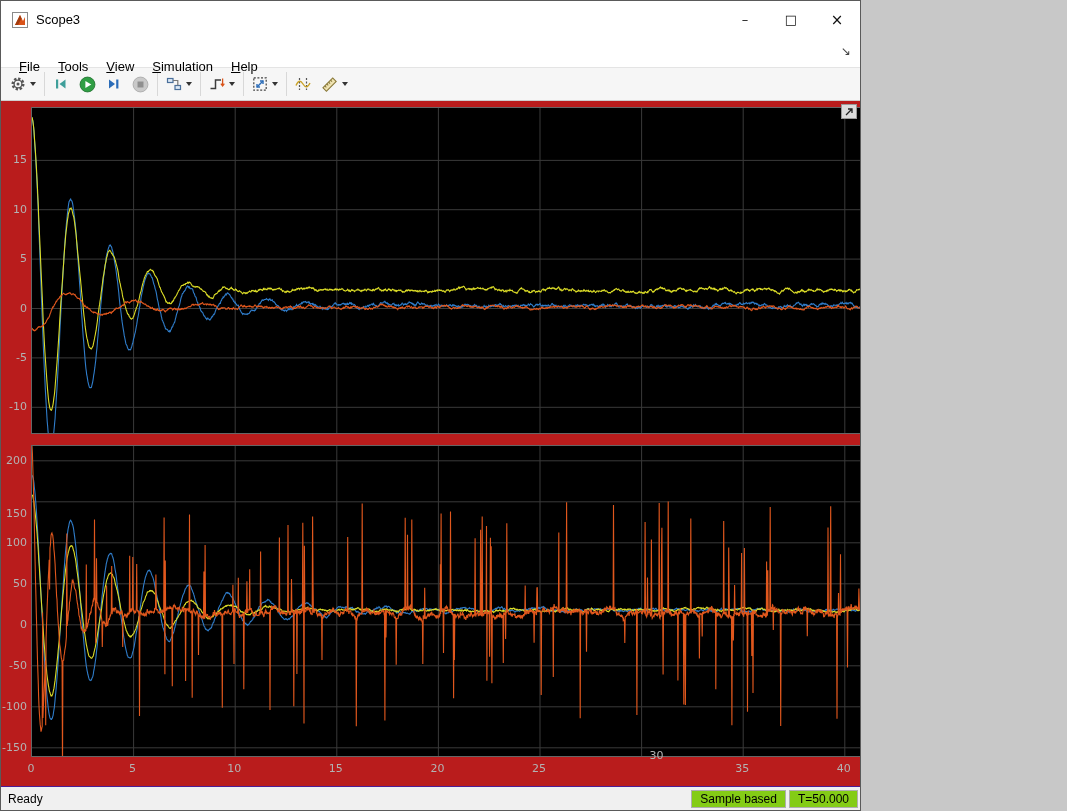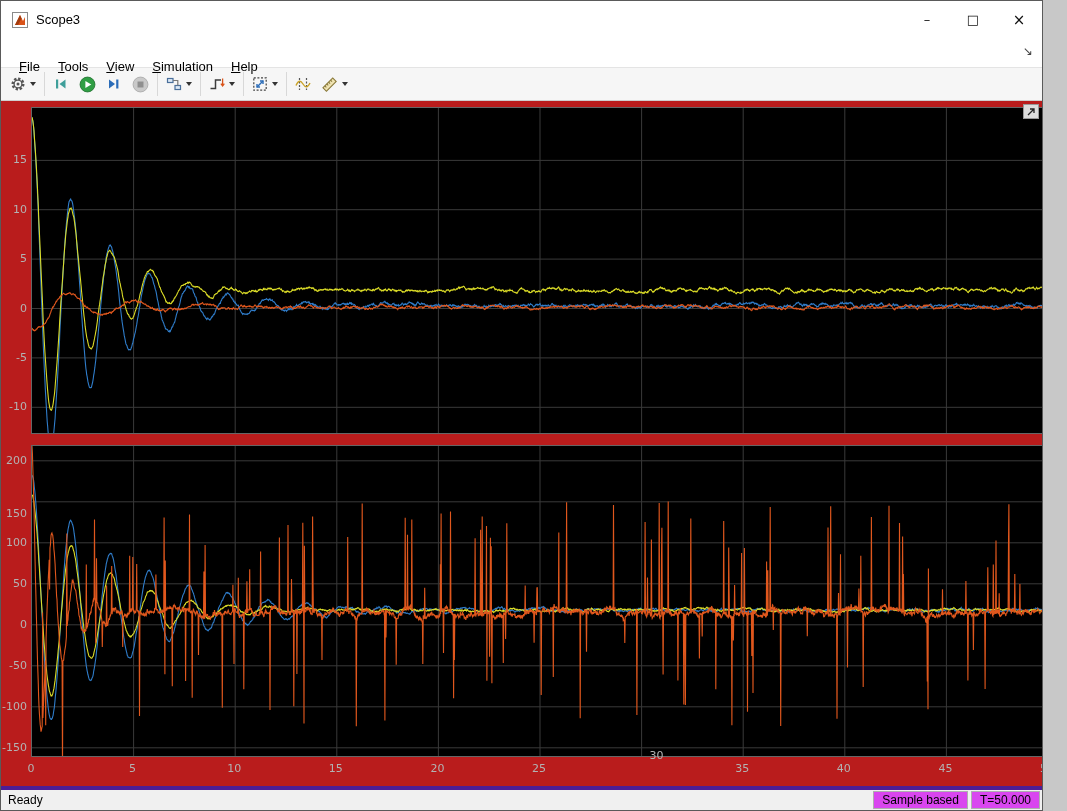--- a/index.html
+++ b/index.html
@@ -9,7 +9,7 @@
     background: #c8c8c8;
   }
   .window {
-    width: 1043px; height: 811px;
+    width: 861px; height: 811px;
     background: #f0f0f0;
     border: 1px solid #5a5a5a;
     display: flex; flex-direction: column;

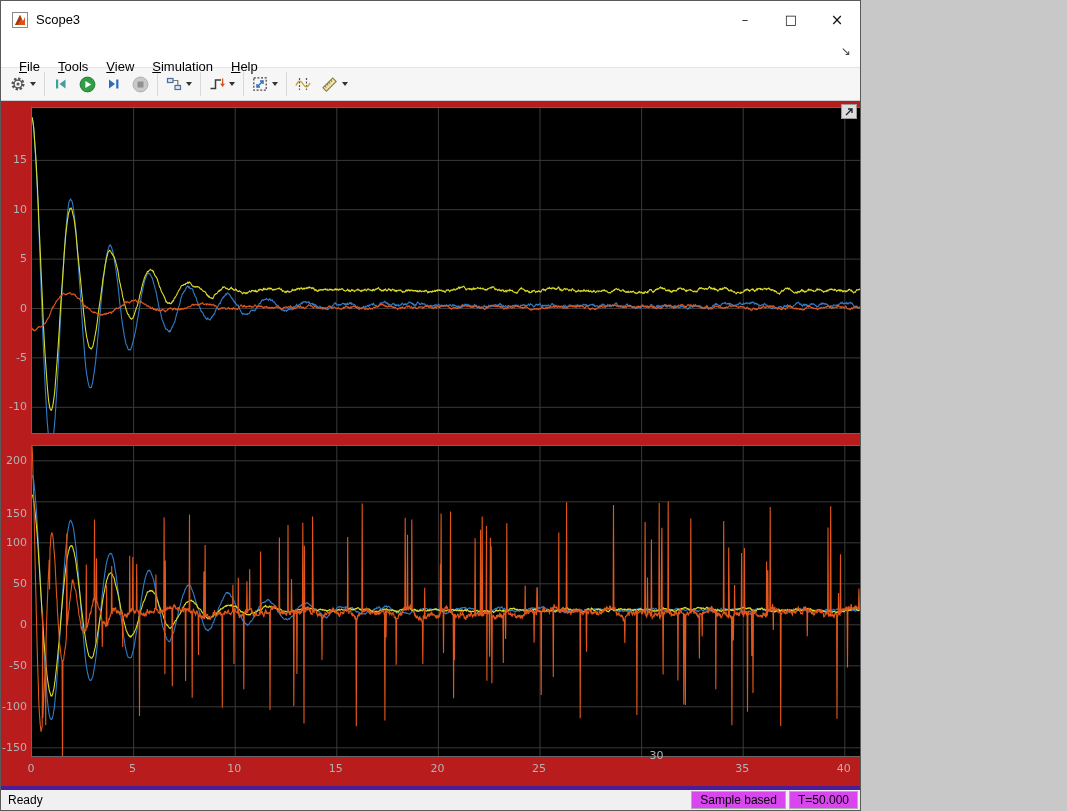--- a/index.html
+++ b/index.html
@@ -93,7 +93,7 @@
   
   .statusbar {
     height: 24px; background: #f0f0f0;
-    border-top: 4px solid #4c1d95;
+    border-top: 1px solid #4c1d95;
     display: flex; align-items: center;
     font-size: 12px; color: #000; flex: 0 0 auto;
   }

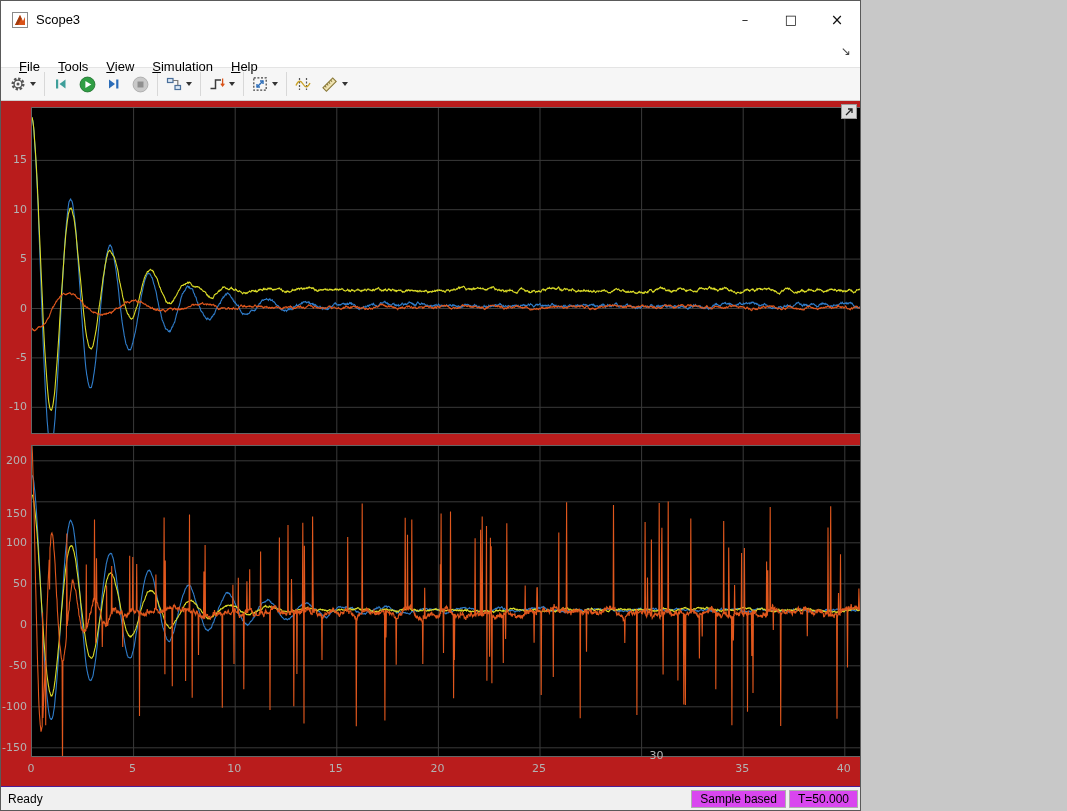--- a/index.html
+++ b/index.html
@@ -100,7 +100,7 @@
   .status-left { padding-left: 7px; }
   .status-cells { margin-left: auto; display: flex; gap: 3px; padding-right: 2px; }
   .status-cell {
-    border: 1px solid #afafaf; background: #d946ef;
+    border: 1px solid #afafaf; background: #84cc16;
     padding: 1px 8px; white-space: nowrap;
   }
 </style>

